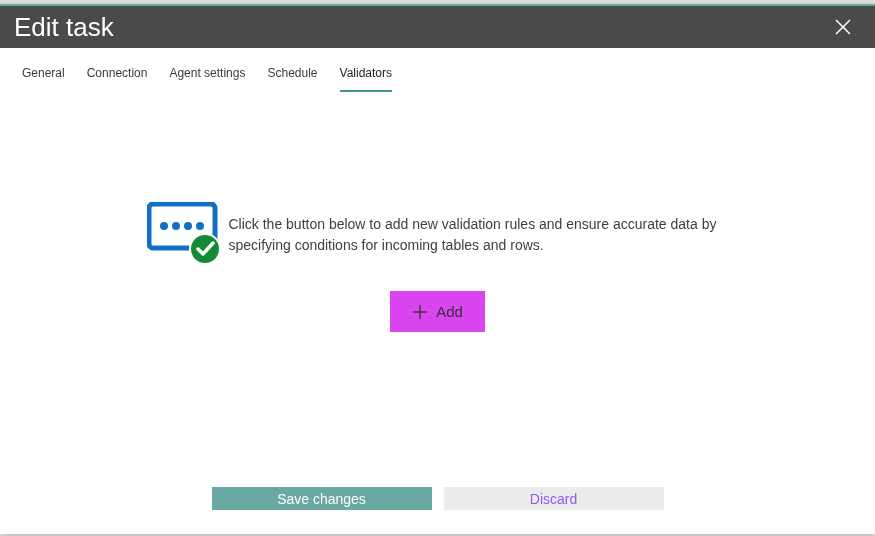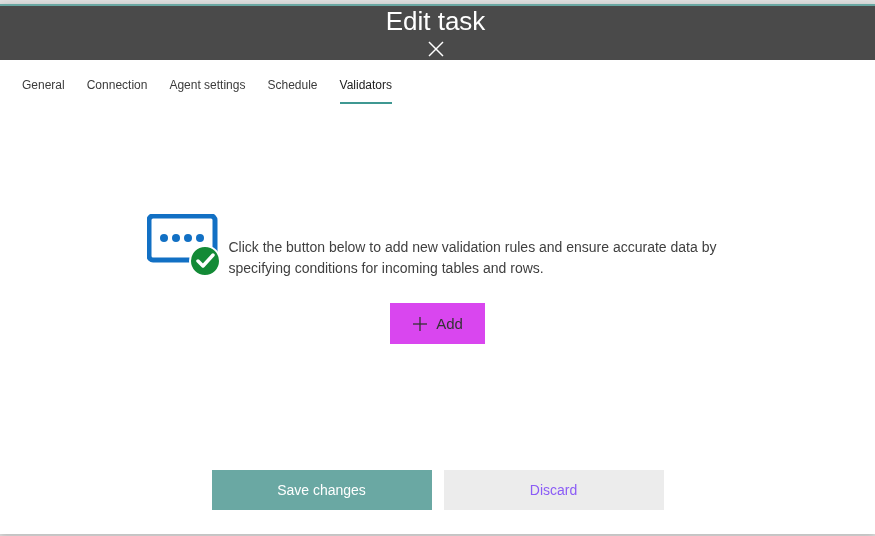--- a/index.html
+++ b/index.html
@@ -18,12 +18,11 @@
   .header {
     background: #4a4a4a;
     color: #ffffff;
-    height: 54px;
+    height: 42px;
     display: flex;
     align-items: center;
     justify-content: space-between;
     padding: 0 18px 0 14px;
-    flex-direction: column;
   }
   .header-title {
     font-size: 26px;

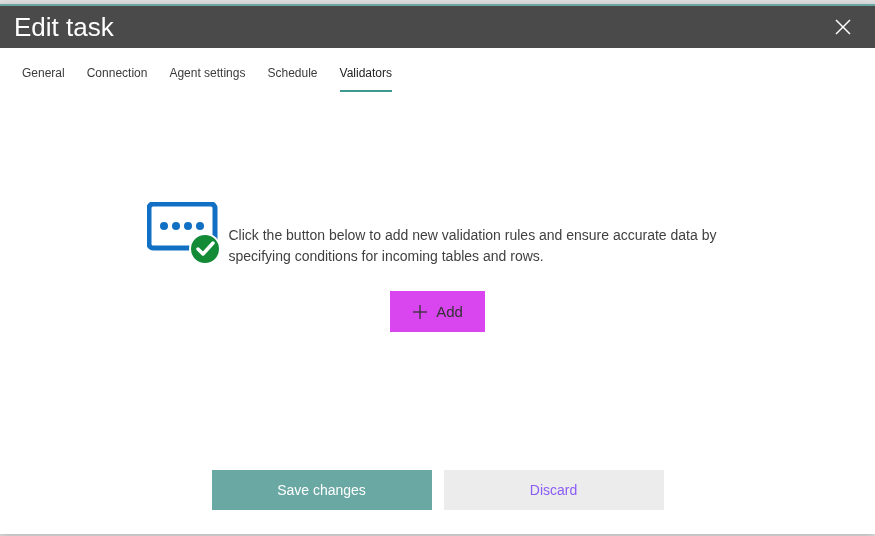--- a/index.html
+++ b/index.html
@@ -59,7 +59,7 @@
   }
   .hero {
     display: flex;
-    align-items: flex-end;
+    align-items: center;
     gap: 2px;
     max-width: 620px;
   }

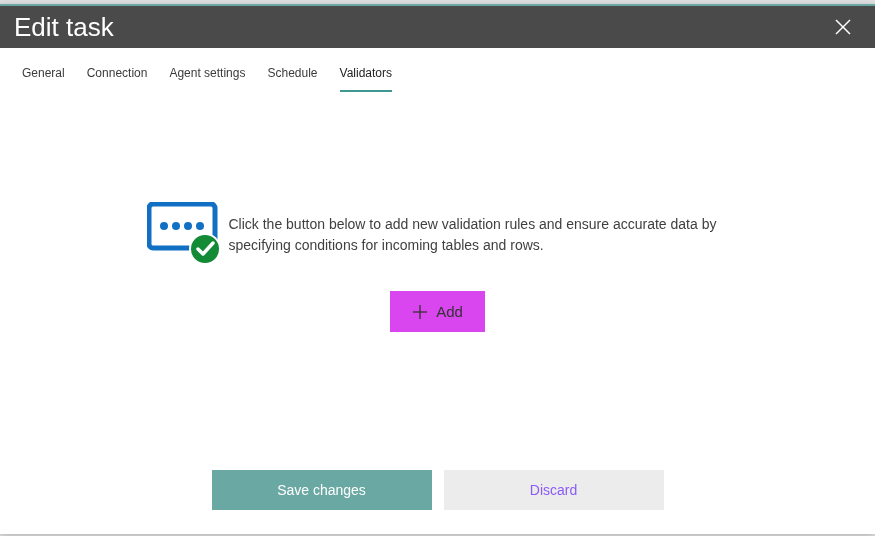--- a/index.html
+++ b/index.html
@@ -94,7 +94,7 @@
   }
   .btn {
     width: 220px;
-    height: 40px;
+    height: 23px;
     font-size: 14px;
     border: none;
     cursor: pointer;

